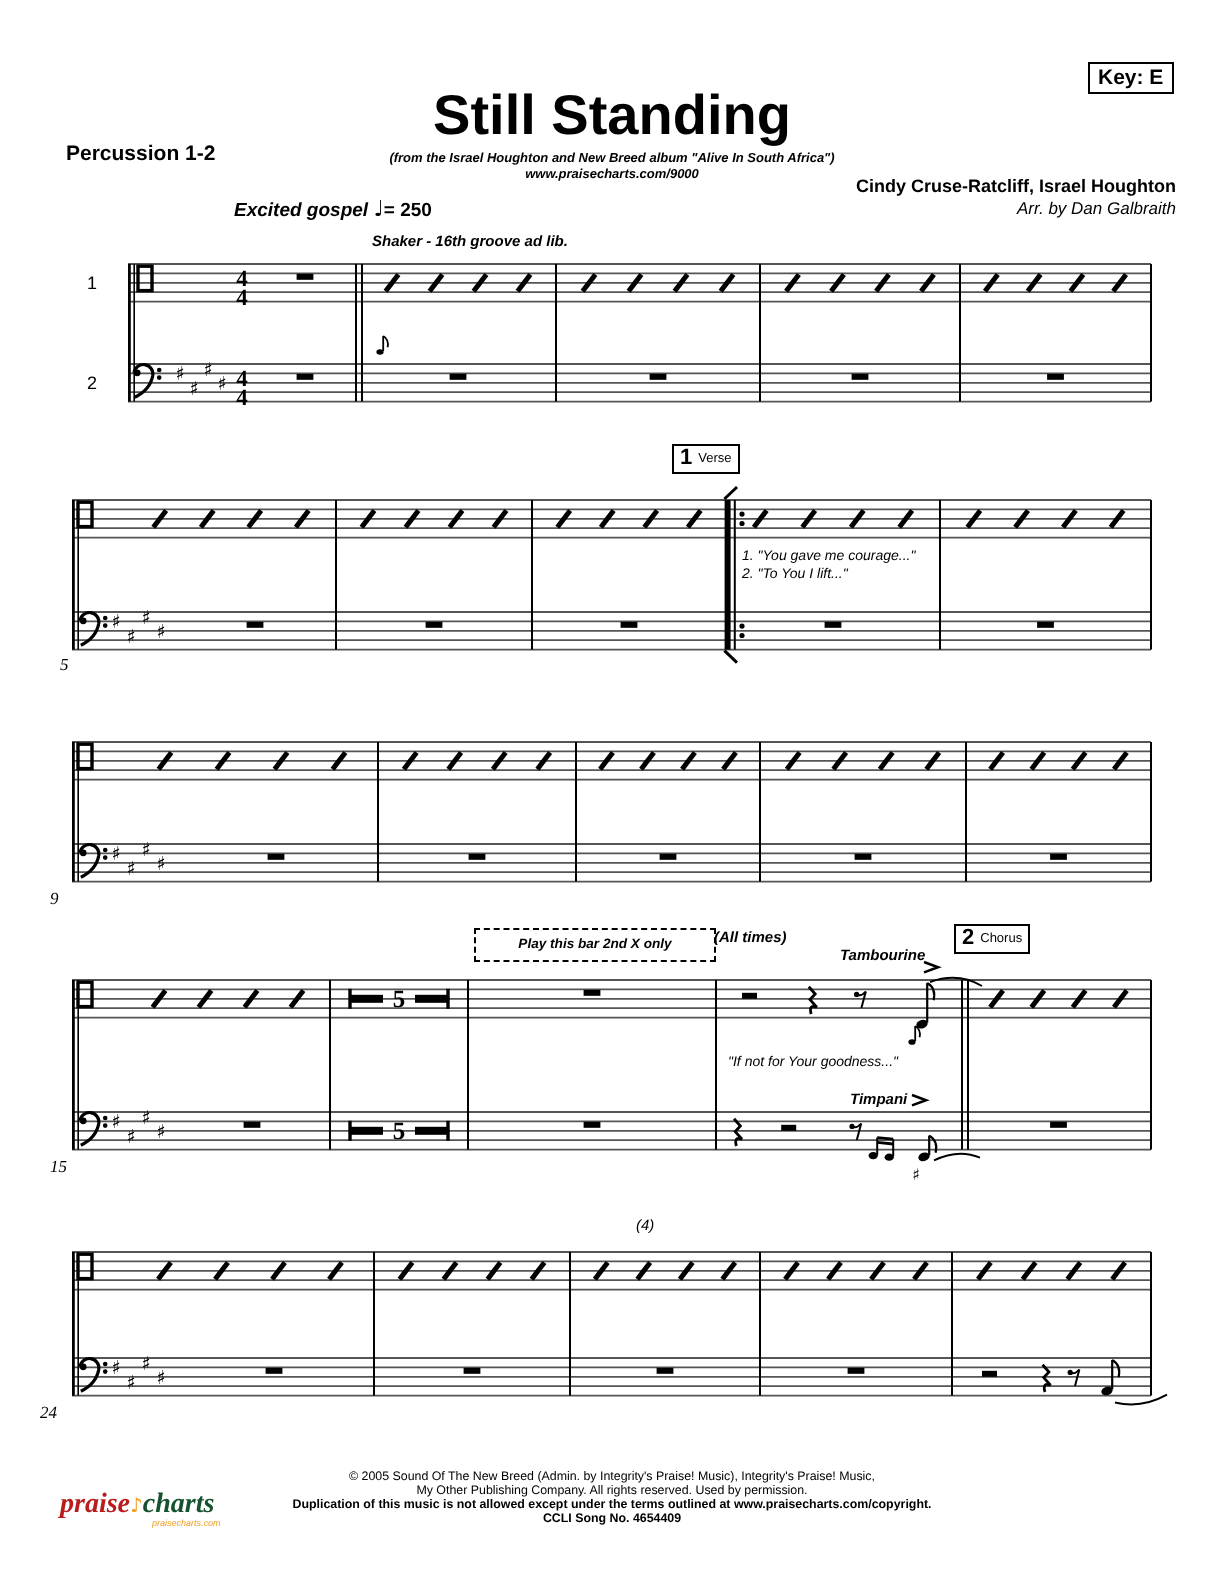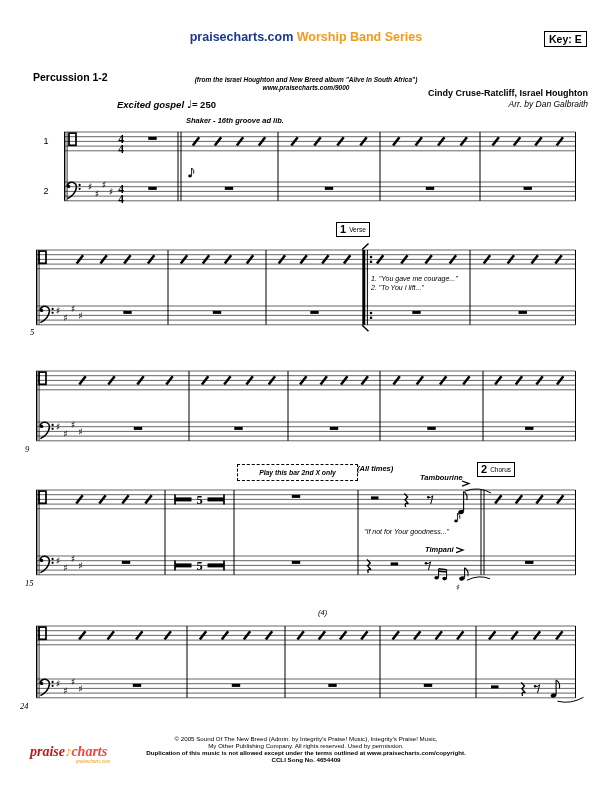--- a/index.html
+++ b/index.html
@@ -338,10 +338,6 @@
 
   <div class="abs b" style="left:33px;top:27px;font-size:10.5px;margin-top:44px;">Percussion 1-2</div>
 
-  <div class="abs ctr b" style="top:30px;font-size:12.5px;">
-    <span class="brand-blue" style="color: rgb(26, 58, 140);">praisecharts.com</span>
-    <span class="brand-orange" style="color: rgb(239, 156, 30);">Worship Band Series</span>
-  </div>
 
   <div class="key-box" style="left:544px;top:31px;">Key: E</div>
 

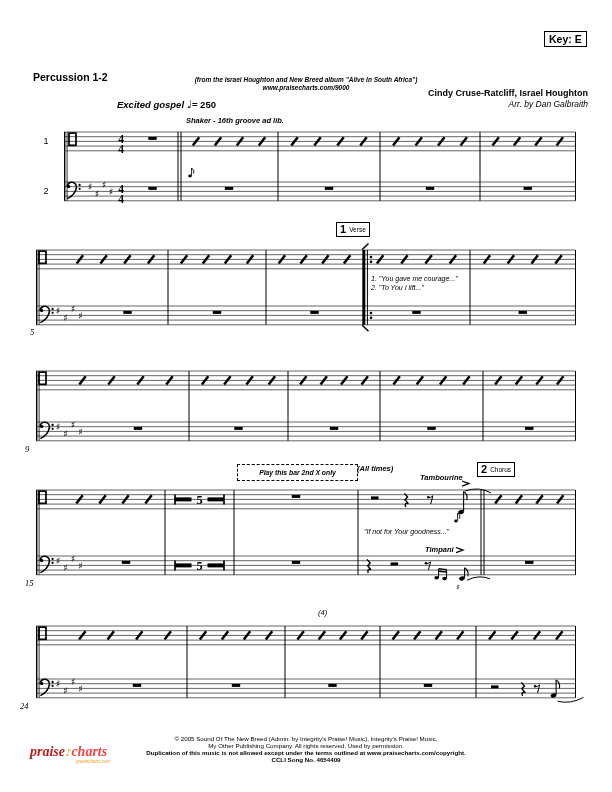--- a/index.html
+++ b/index.html
@@ -341,6 +341,7 @@
 
   <div class="key-box" style="left:544px;top:31px;">Key: E</div>
 
+  <div class="abs ctr b" style="top:42px;font-size:28px;">Still Standing</div>
 
   <div class="abs ctr bi" style="top:76px;font-size:6.5px;">(from the Israel Houghton and New Breed album "Alive In South Africa")</div>
   <div class="abs ctr bi" style="top:84px;font-size:6.5px;">www.praisecharts.com/9000</div>

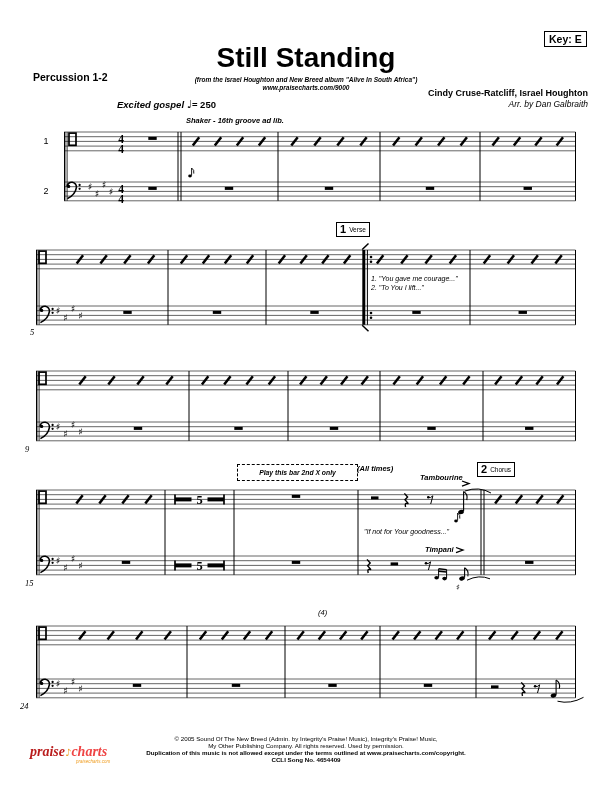--- a/index.html
+++ b/index.html
@@ -382,7 +382,7 @@
   <div class="abs mnum" style="left:20px;top:701px;">24</div>
 
   <div class="abs" style="left:30px;top:743px;font-size:14px;">
-    <span class="serif bi brand-blue" style="color: #b91c1c;">praise</span><span class="music brand-orange" style="font-size: 10px; color: rgb(239, 156, 30);">♪</span><span class="serif bi brand-blue" style="color: #ef4444; font-family: Liberation Serif, serif;">charts</span>
+    <span class="serif bi brand-blue" style="color: #b91c1c;">praise</span><span class="music brand-orange" style="font-size: 10px; color: rgb(239, 156, 30);">♪</span><span class="serif bi brand-blue" style="color: #14532d; font-family: Liberation Serif, serif;">charts</span>
   </div>
   <div class="abs it brand-orange" style="left: 76px; top: 759px; font-size: 4.5px; color: rgb(239, 156, 30);">praisecharts.com</div>
 

